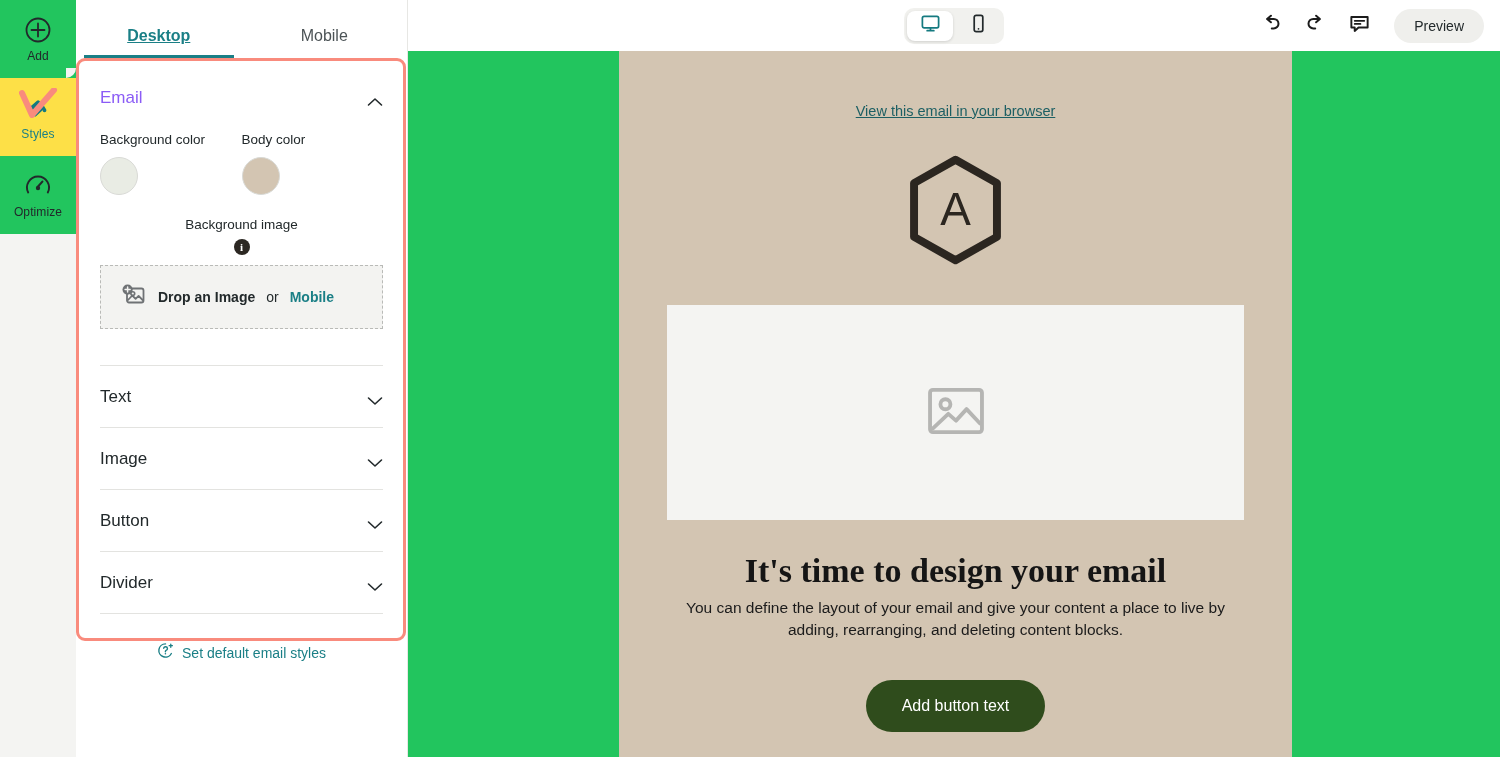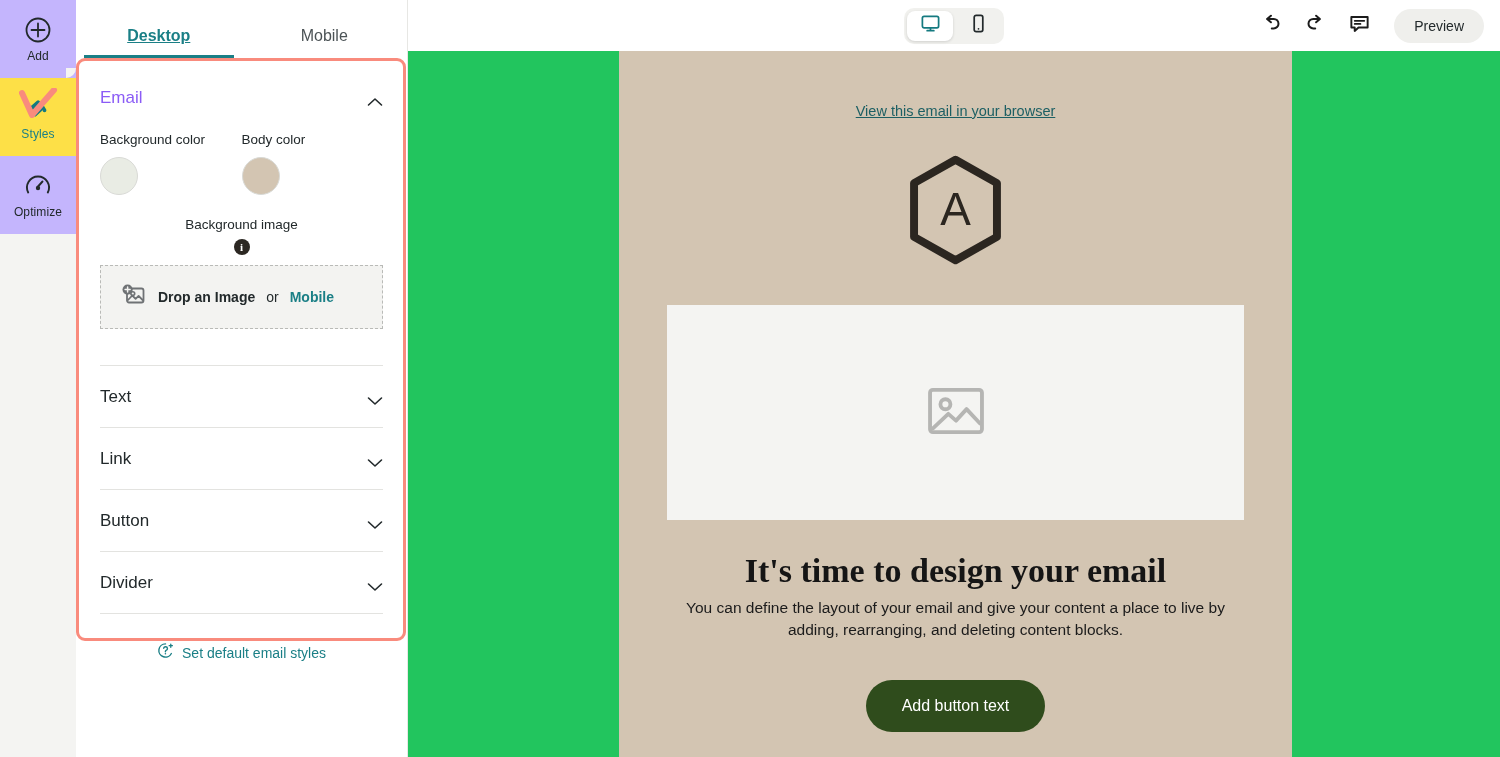--- a/index.html
+++ b/index.html
@@ -26,7 +26,7 @@
     align-items: center; justify-content: center;
     gap: 5px;
     cursor: pointer;
-    background: #c4b5fd;
+    background: #22c55e;
     position: relative;
   }
   .rail-item.active { background: #fde047; }

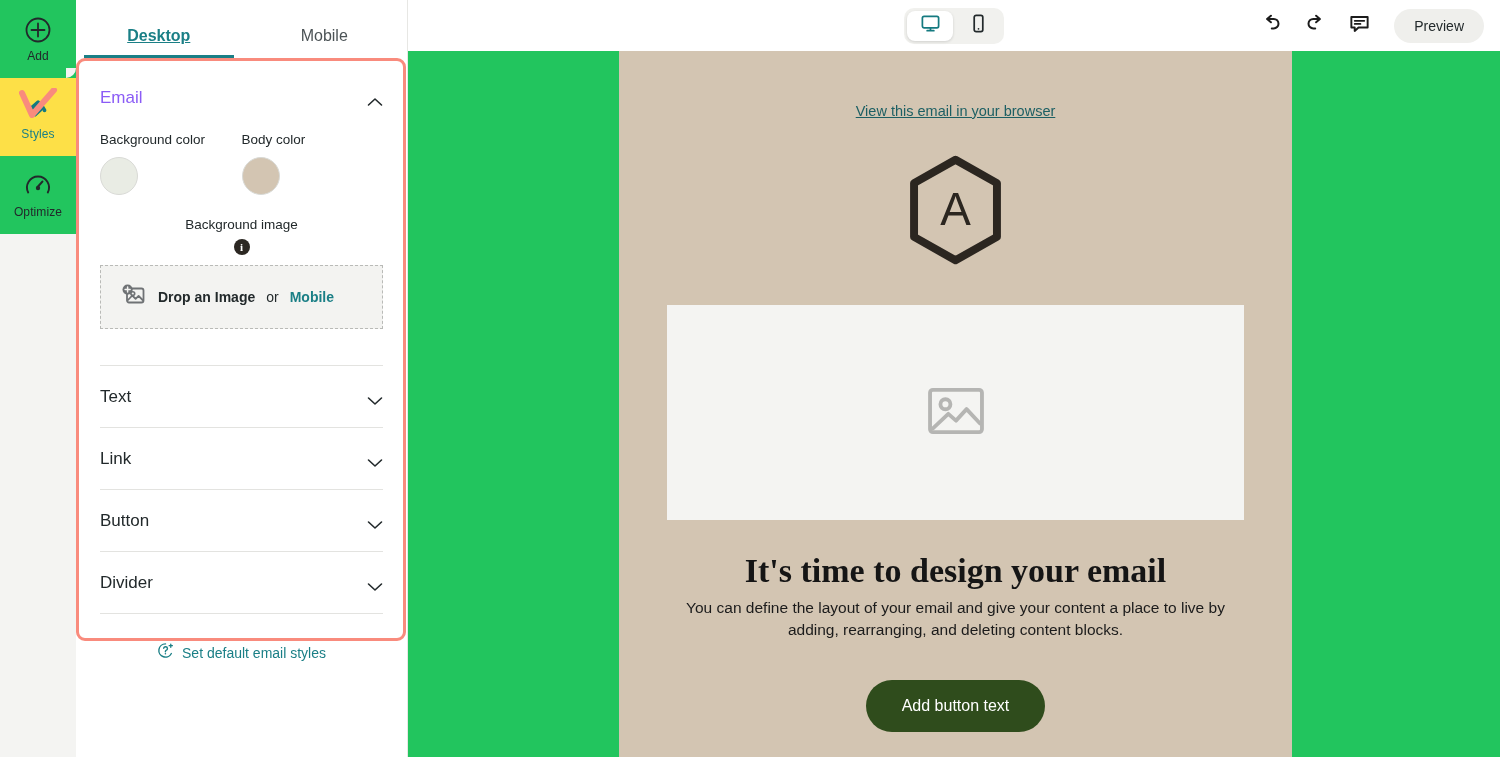--- a/index.html
+++ b/index.html
@@ -310,7 +310,7 @@
       </div>
 
       <div class="acc-item">
-        <span class="acc-title">Link</span>
+        <span class="acc-title">Image</span>
         <span class="chev">
           <svg viewBox="0 0 16 10" width="16" height="10">
               <path d="M1.5 2 L8 8 L14.5 2" fill="none" stroke="#22292b" stroke-width="1.6" stroke-linecap="round" stroke-linejoin="round"></path>

